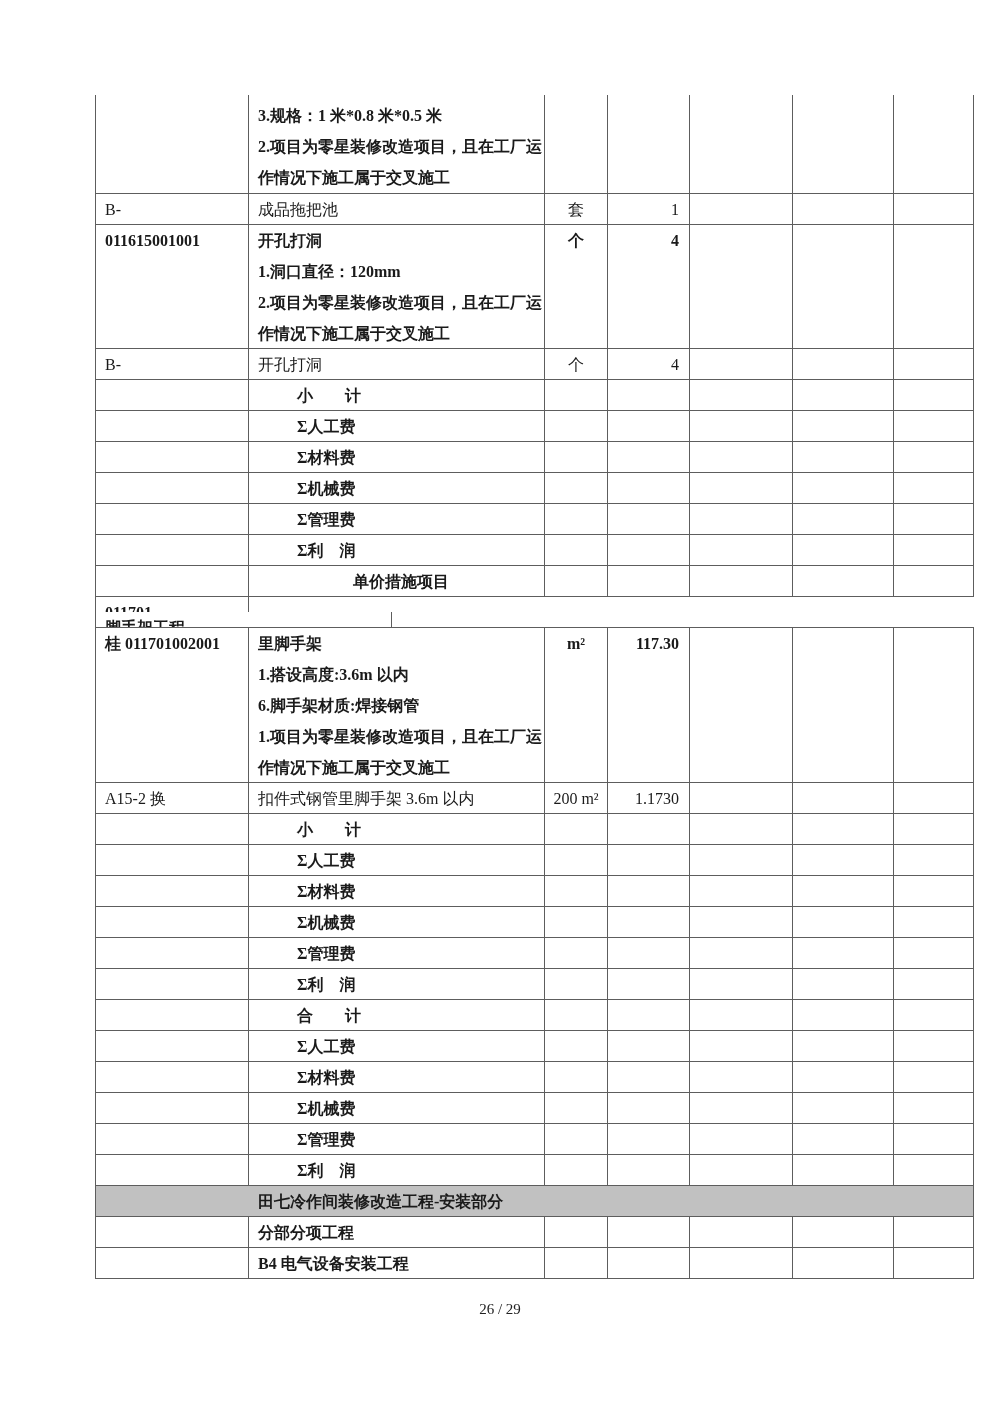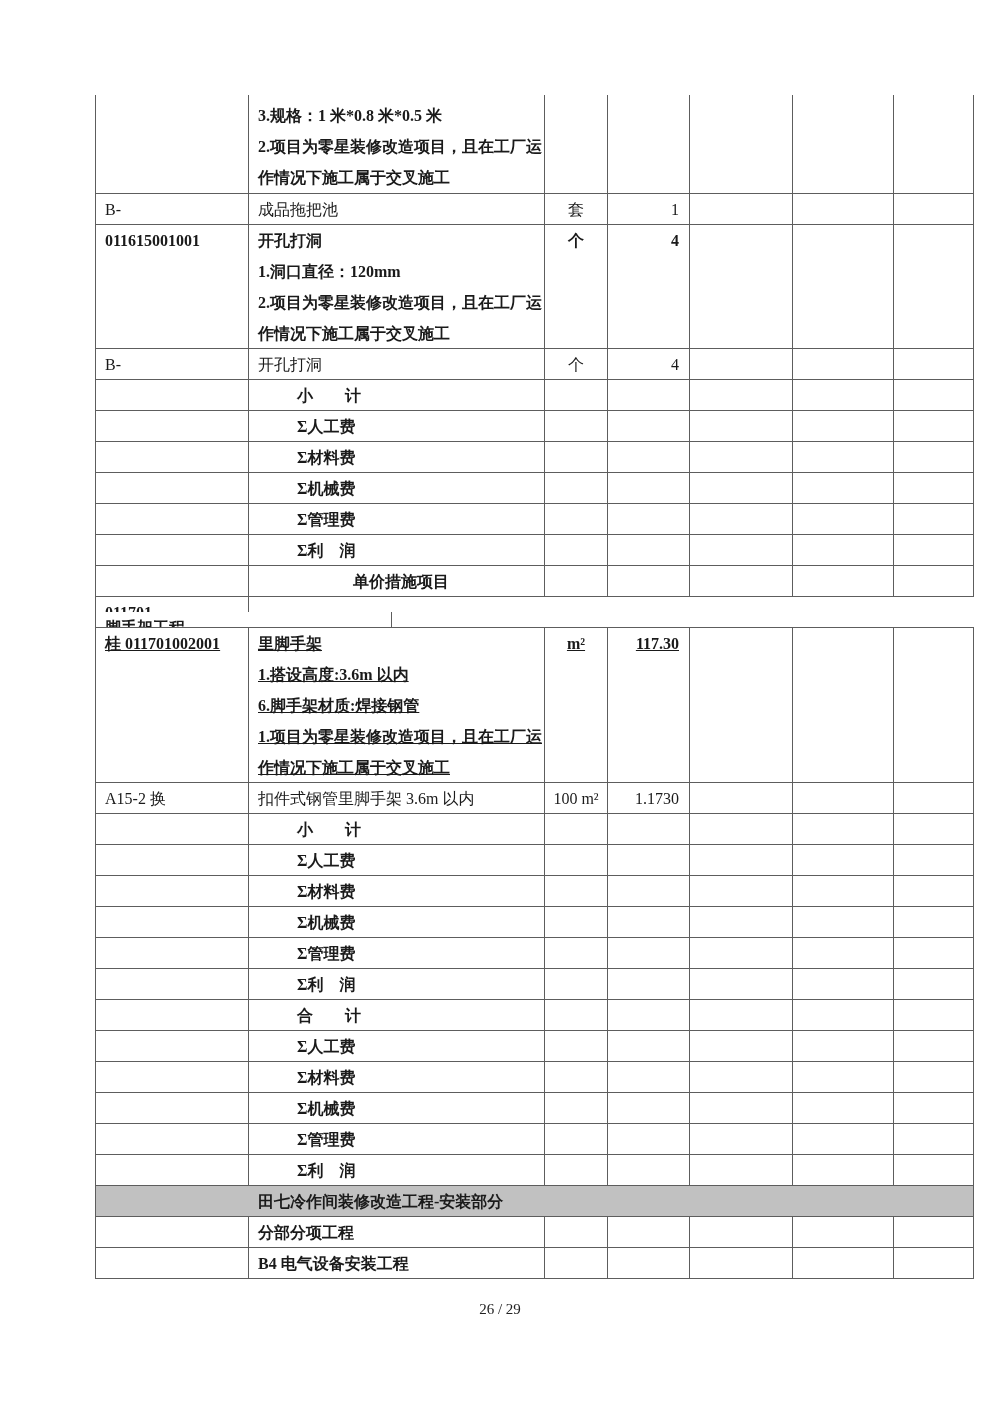--- a/index.html
+++ b/index.html
@@ -196,7 +196,7 @@
         <div class="cell" style="width: 101px;"></div>
         <div class="cell" style="width: 80px;"></div>
       </div>
-      <div class="t-row row-item bold" style="height: 155px; text-decoration: underline;">
+      <div class="t-row row-item bold" style="height: 155px;">
         <div class="cell cell-code" style="width: 153px;">桂 011701002001</div>
         <div class="cell cell-desc" style="width: 296px;">
           <div class="desc-line">里脚手架</div>

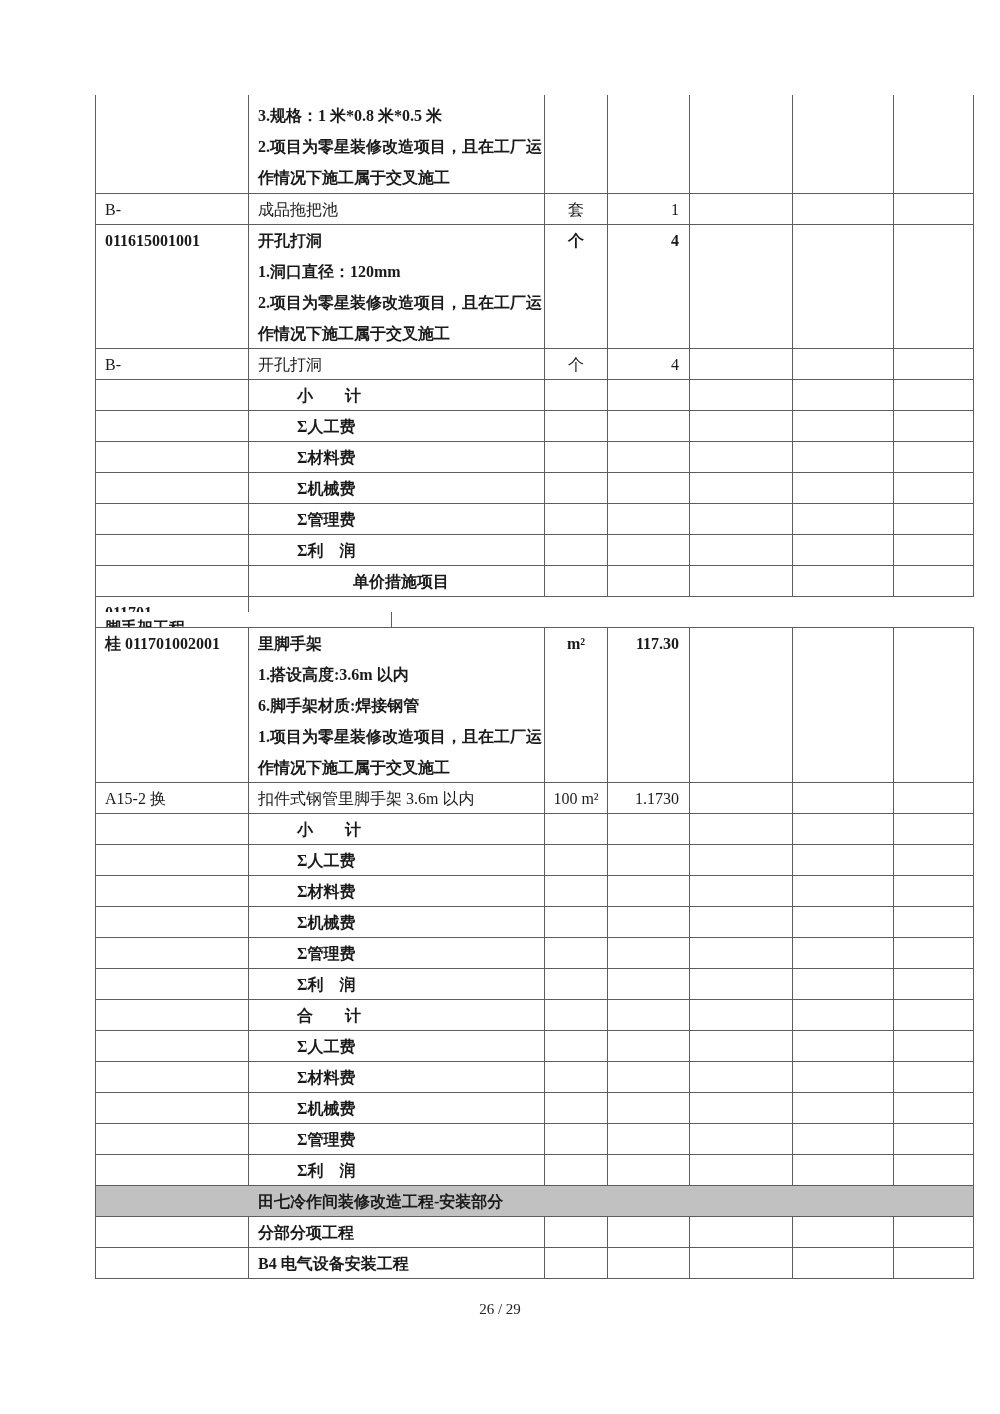--- a/index.html
+++ b/index.html
@@ -216,7 +216,7 @@
         <div class="cell cell-desc" style="width: 296px;">
           <div class="desc-line">扣件式钢管里脚手架 3.6m 以内</div>
         </div>
-        <div class="cell cell-unit" style="width: 63px;">100 m²</div>
+        <div class="cell cell-unit" style="width: 63px;">200 m²</div>
         <div class="cell cell-qty" style="width: 82px;">1.1730</div>
         <div class="cell" style="width: 103px;"></div>
         <div class="cell" style="width: 101px;"></div>

